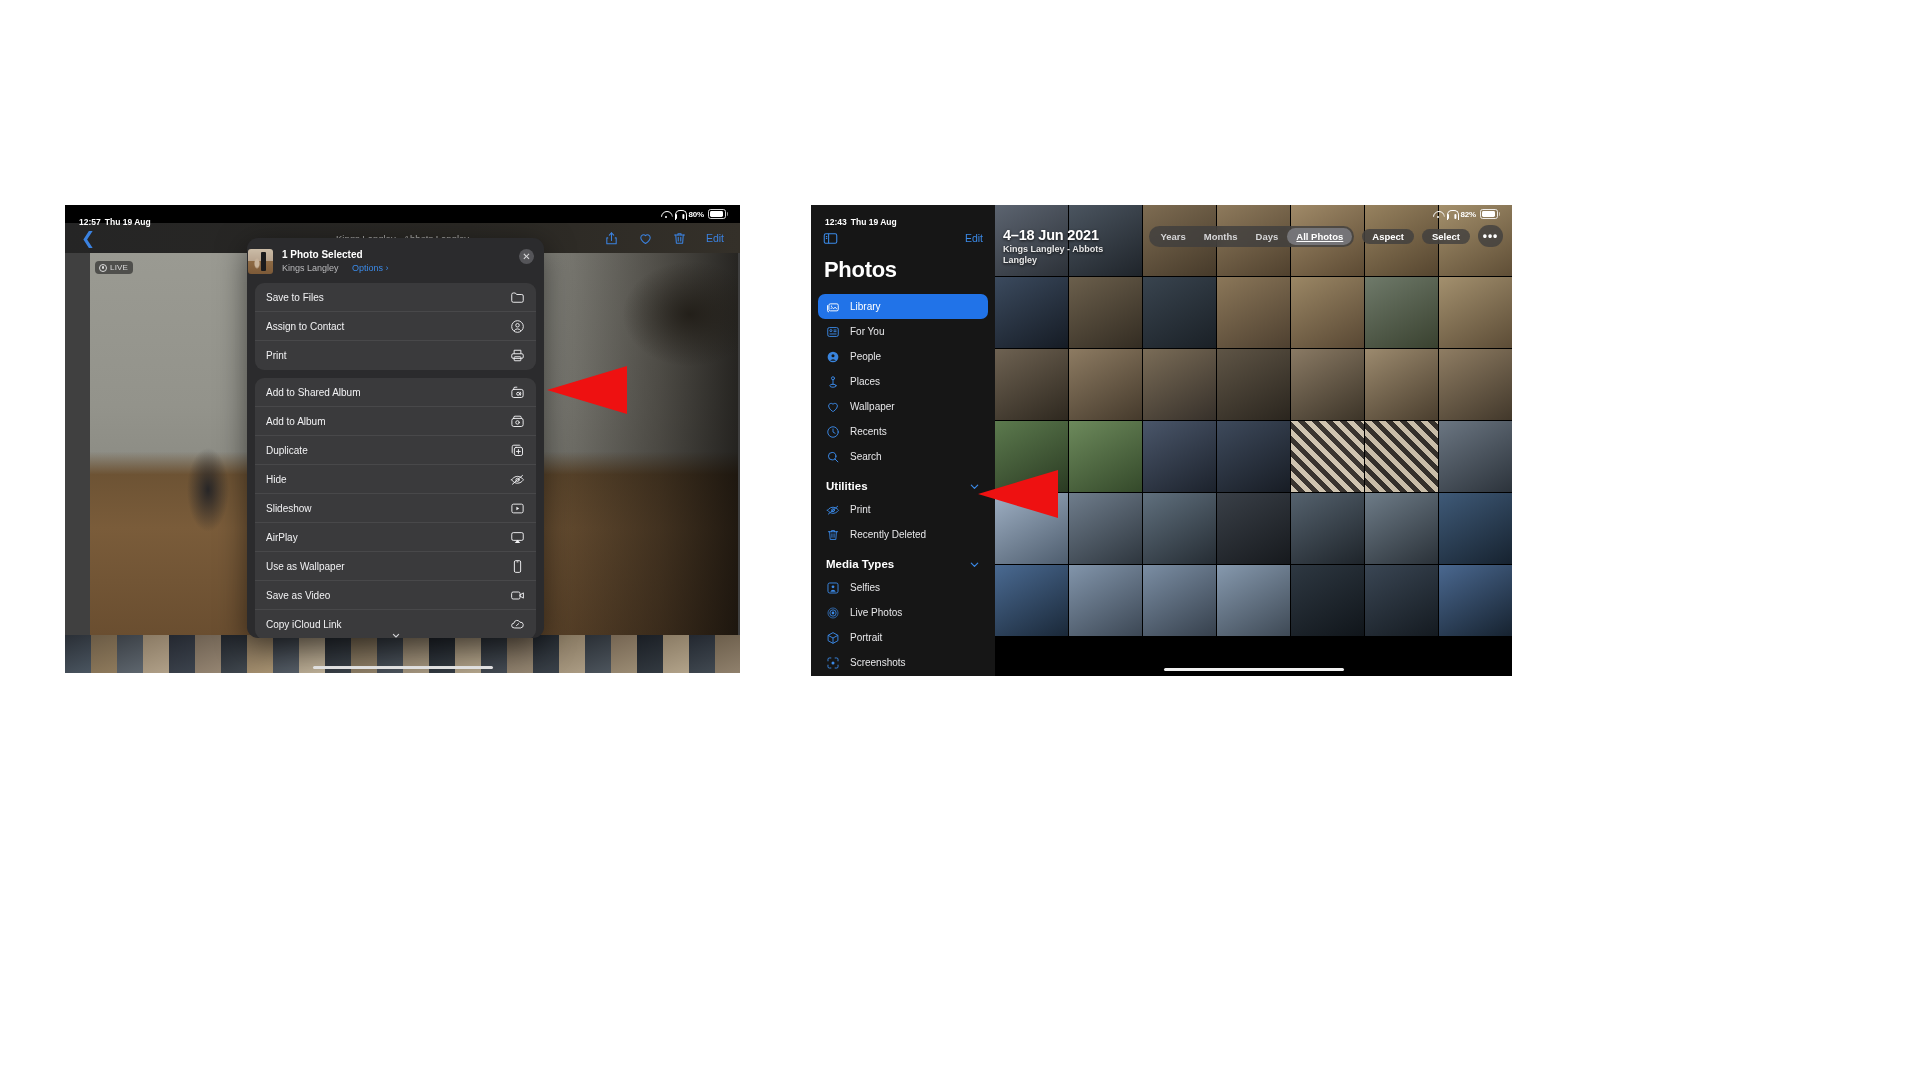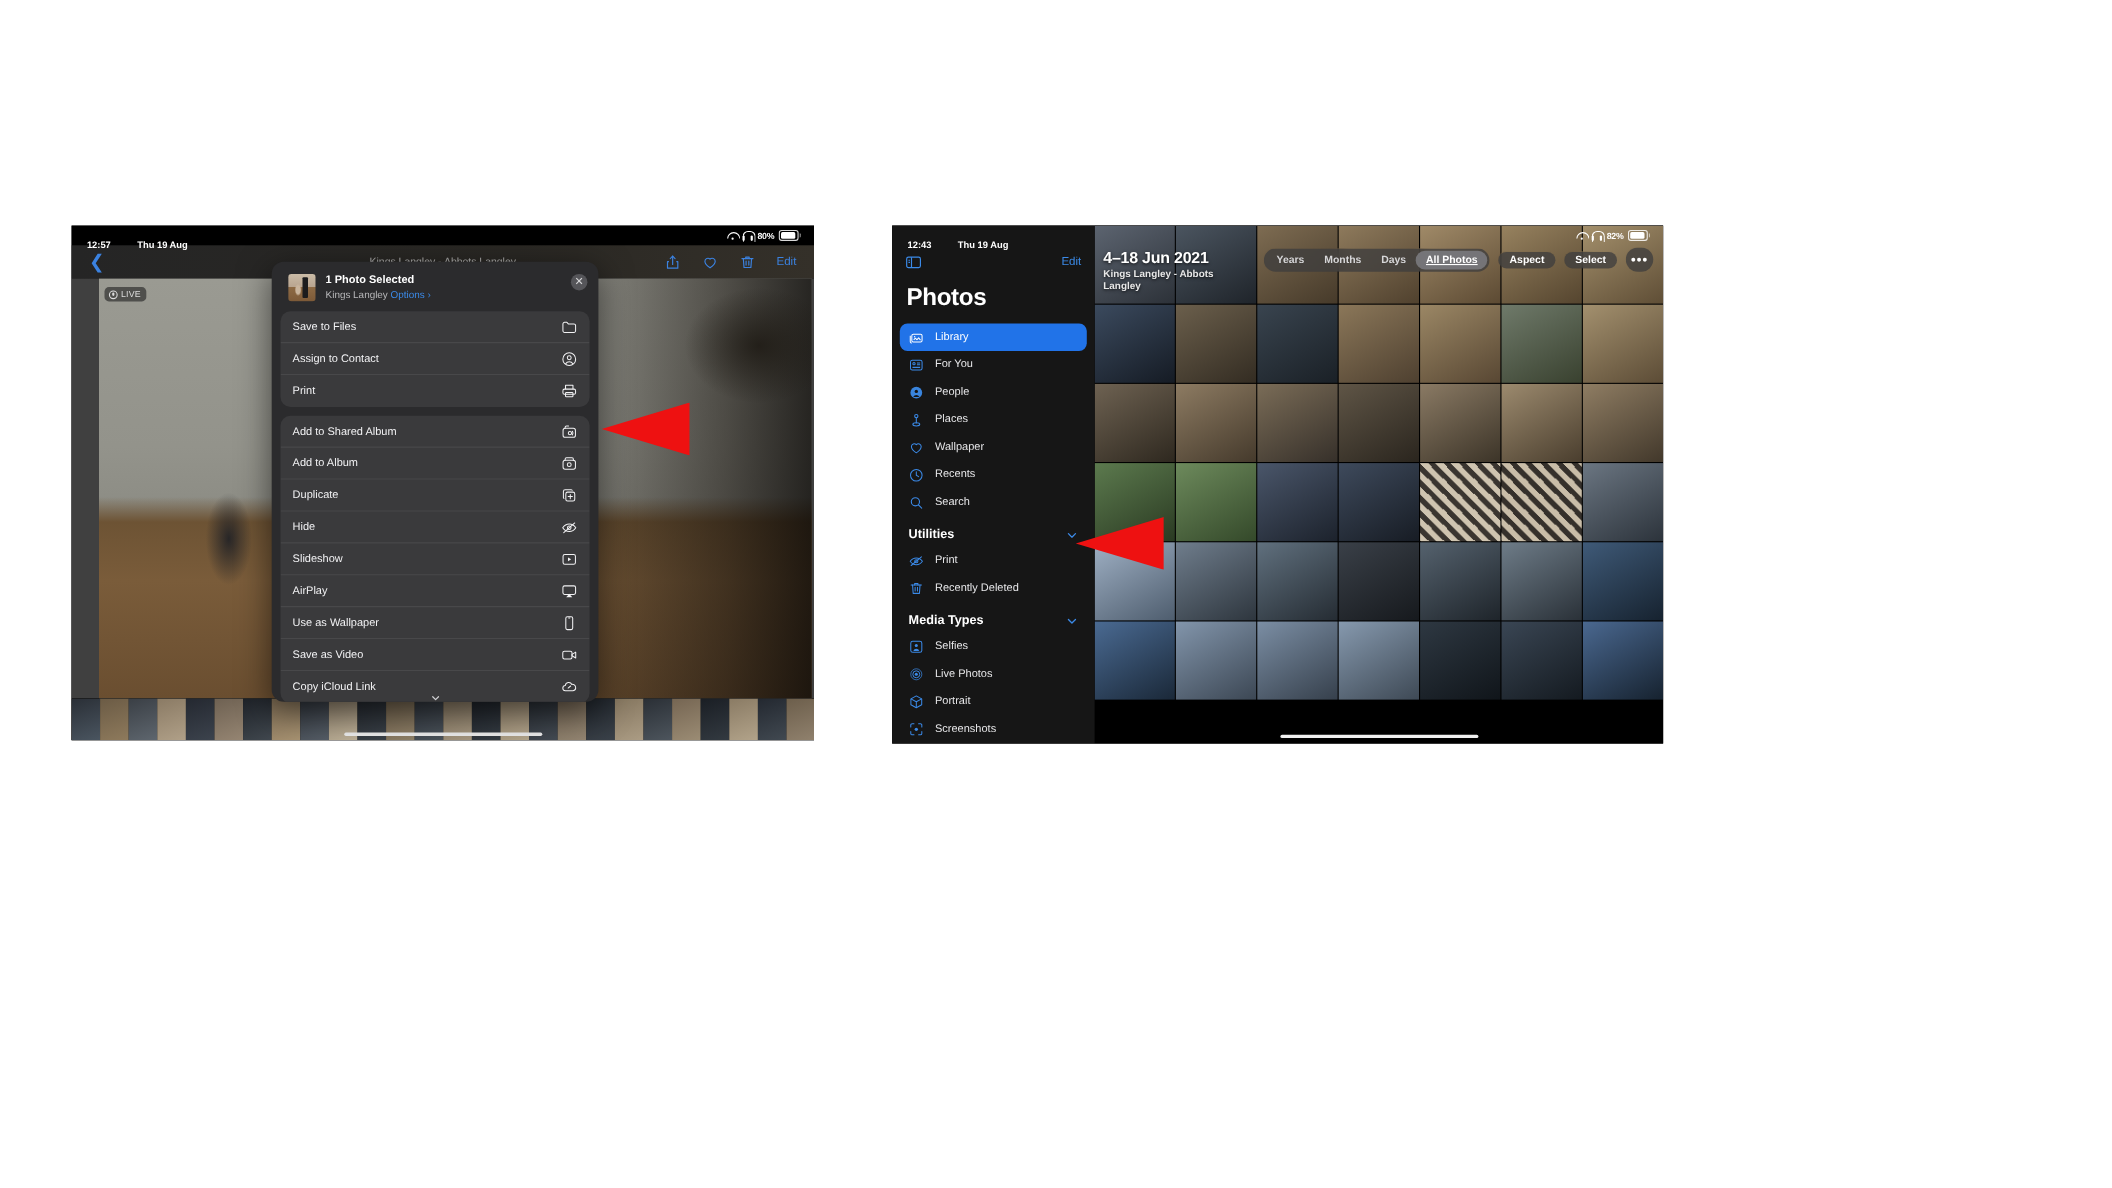--- a/index.html
+++ b/index.html
@@ -27,7 +27,7 @@
     color: #ffffff; font-size: 8.5px; font-weight: 600;
     z-index: 40;
   }
-  .sb-left { display: flex; align-items: center; gap: 24px; padding-left: 14px; margin-top: 16px; }
+  .sb-left { display: flex; align-items: center; gap: 4px; padding-left: 14px; margin-top: 16px; }
   .sb-right { margin-left: auto; display: flex; align-items: center; gap: 4px; padding-right: 12px; }
   .sb-right .pct { font-size: 8px; letter-spacing: -.2px; }
   .icon-wifi { width: 10px; height: 8px; position: relative; display:inline-block; }

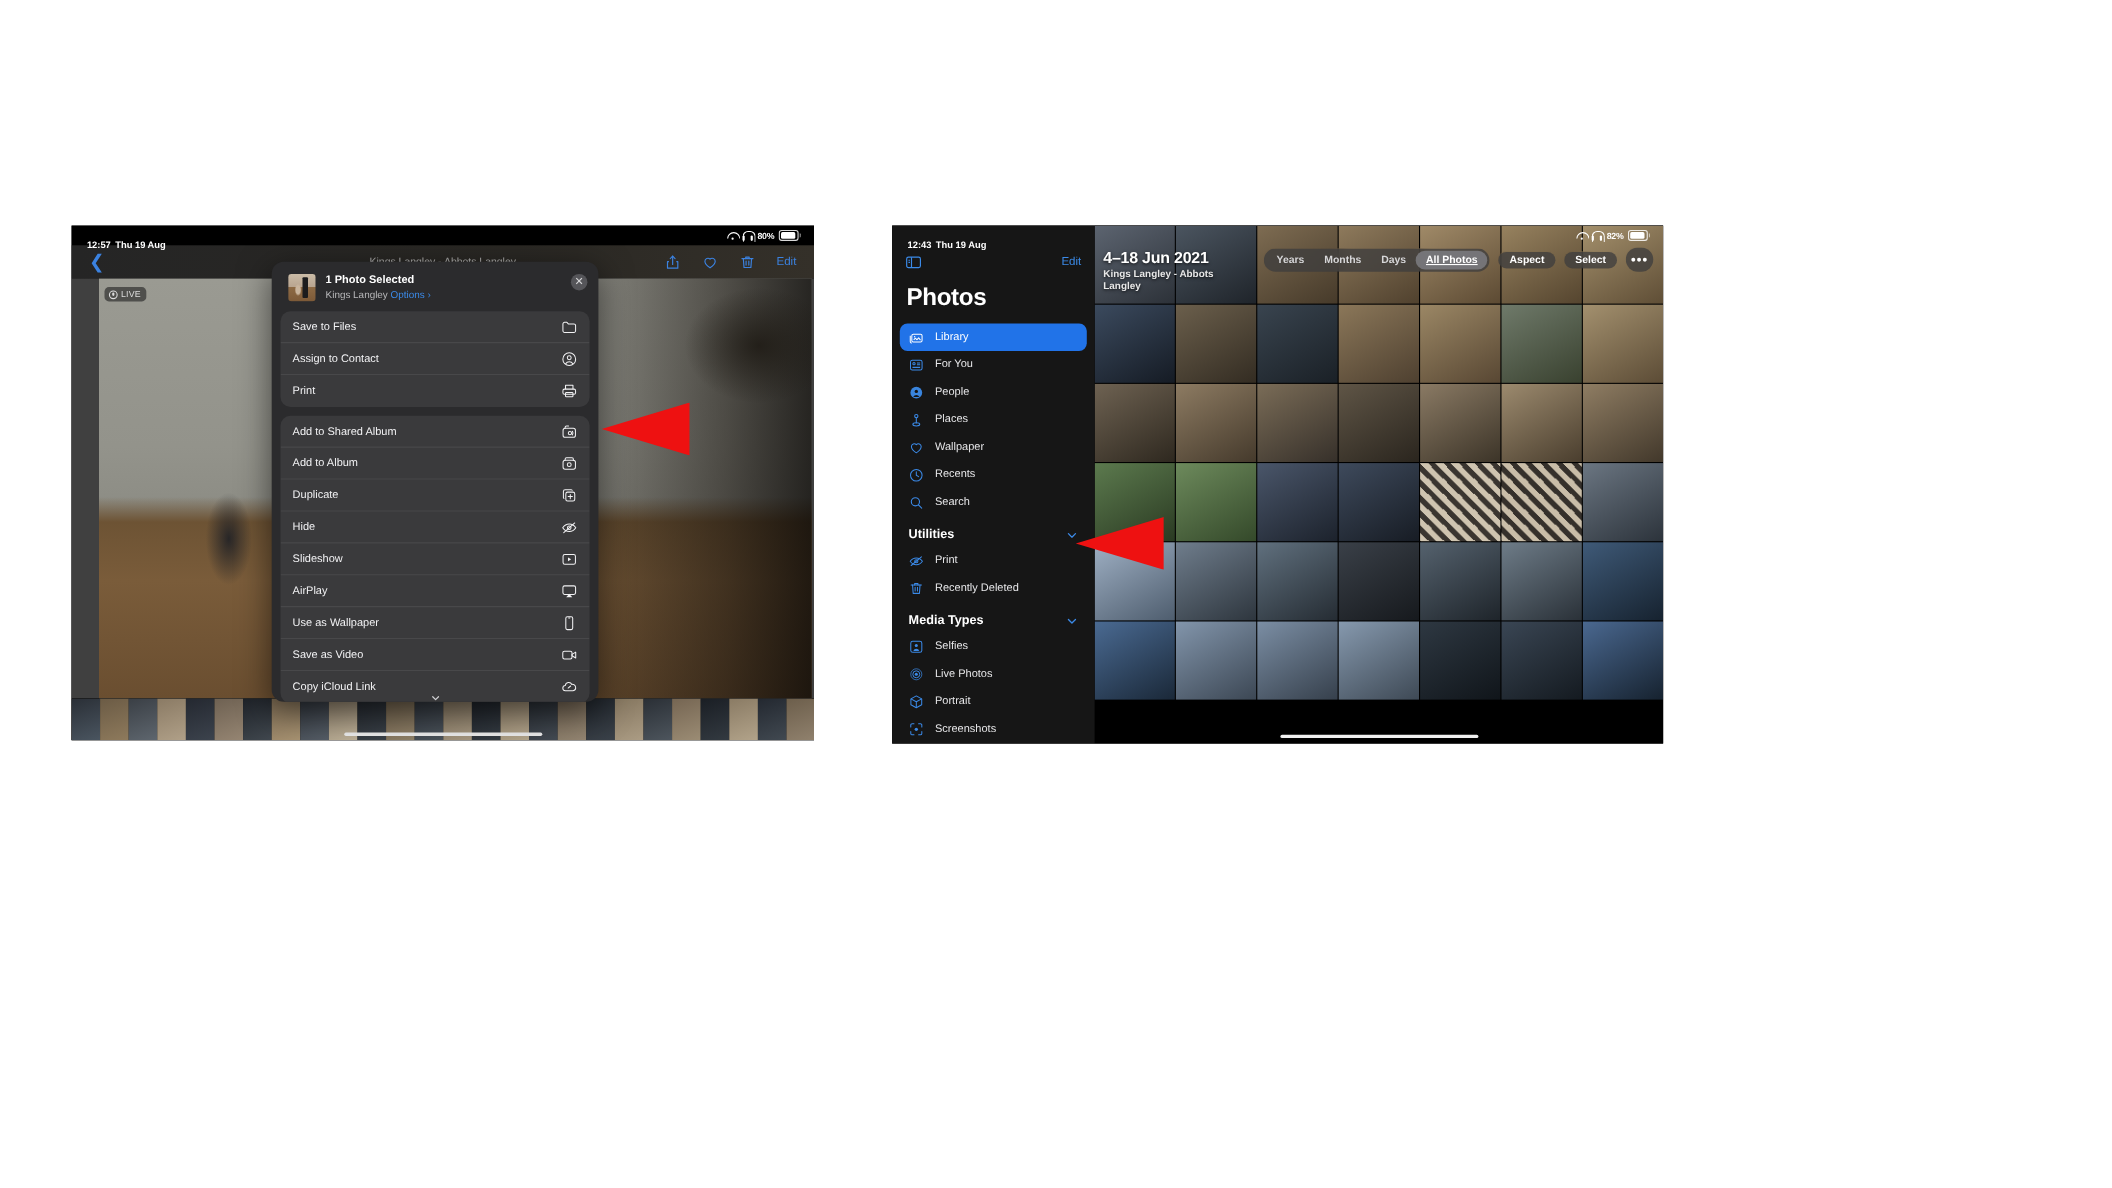--- a/index.html
+++ b/index.html
@@ -148,7 +148,7 @@
   }
   .sheet-header {
     display:flex; align-items:center; gap:9px;
-    padding: 10px 11px 9px 15px;
+    padding: 10px 11px 9px 1px;
     position: relative;
   }
   .sheet-thumb {

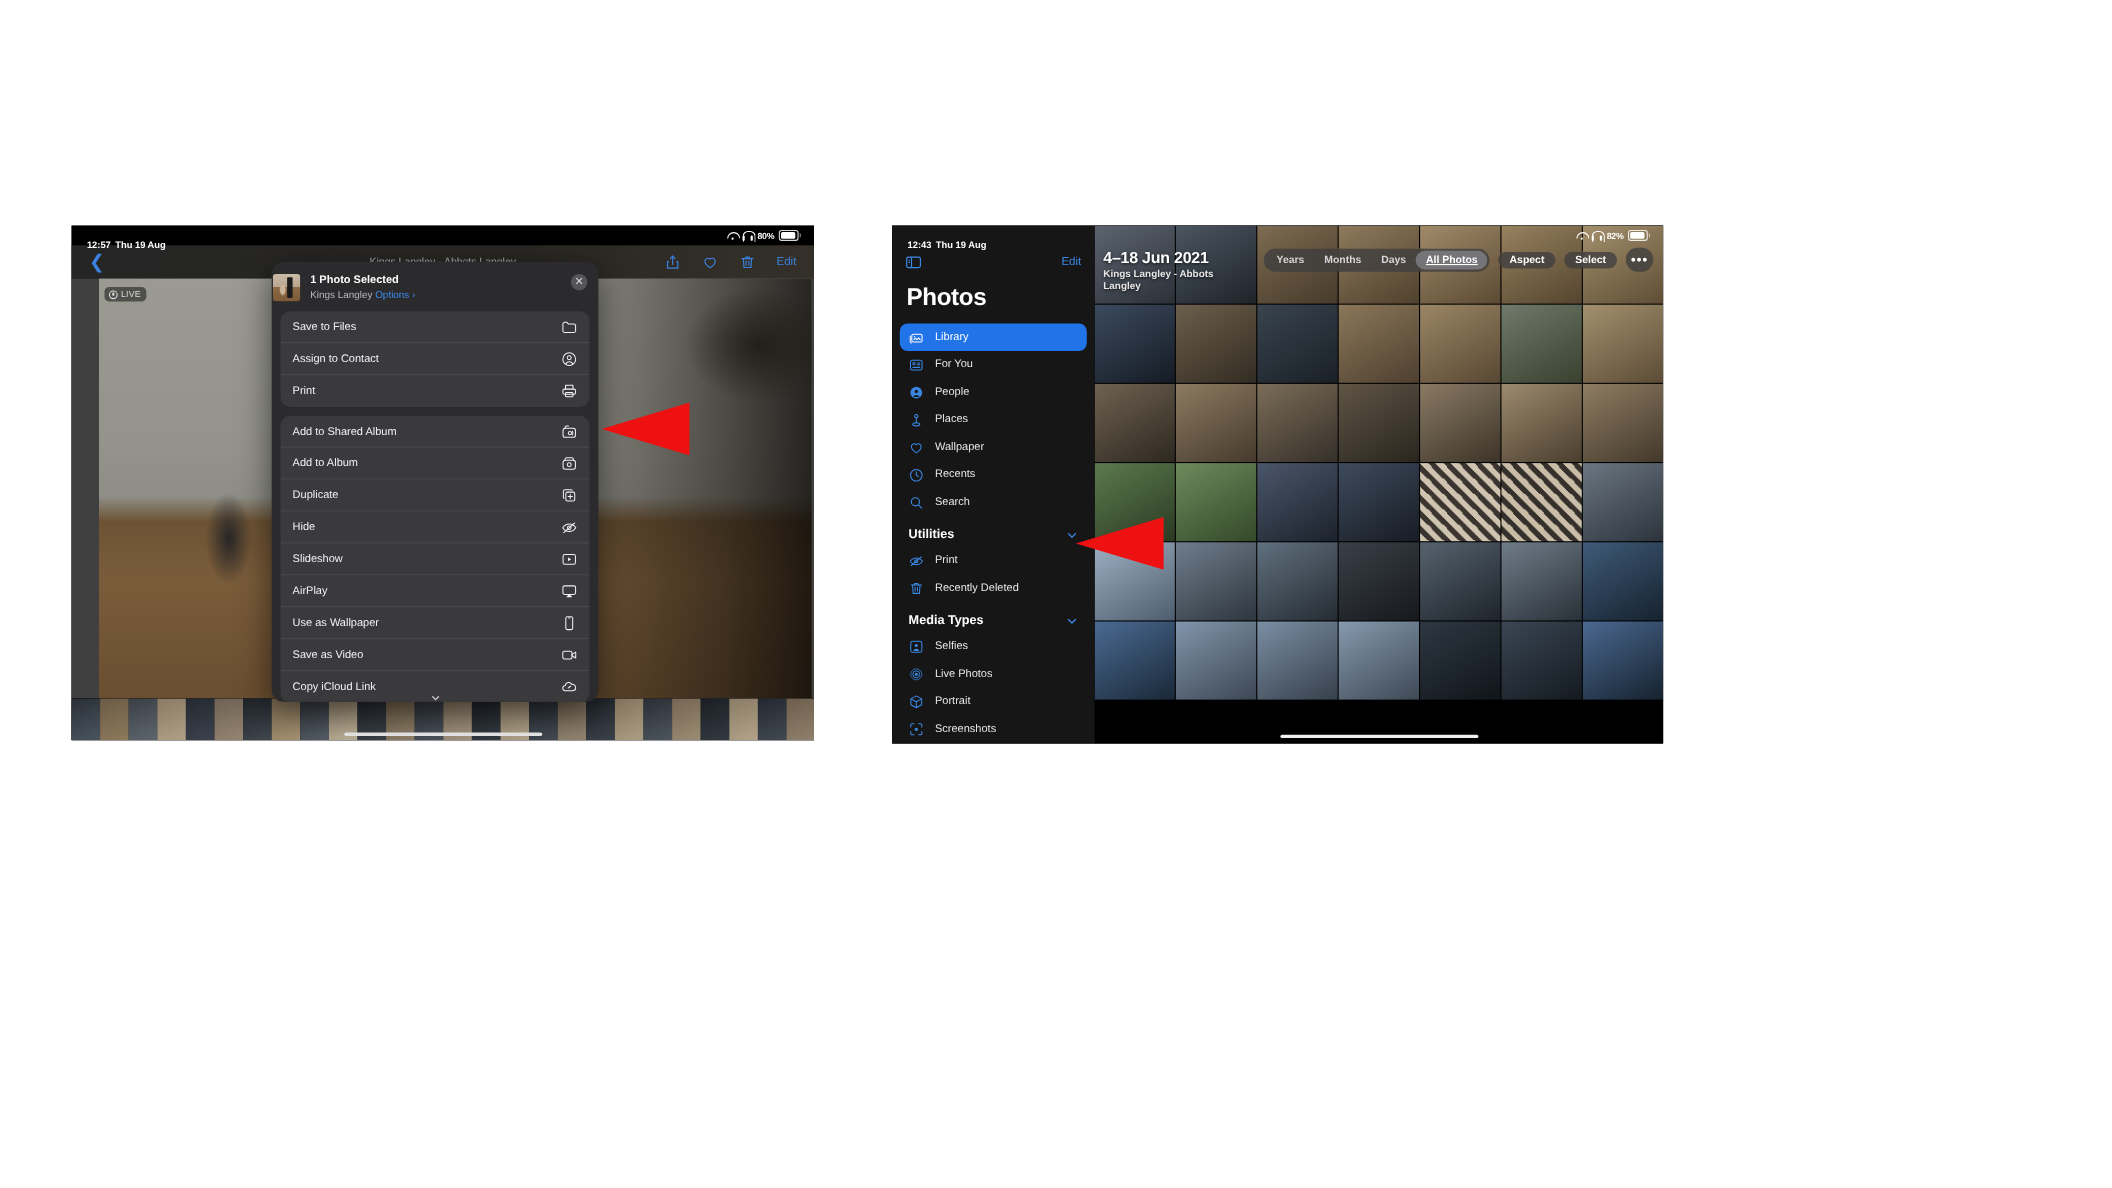--- a/index.html
+++ b/index.html
@@ -164,7 +164,7 @@
   }
   .sheet-title { color:#fff; font-size:10px; font-weight:700; line-height:1.35; }
   .sheet-sub { font-size:9px; line-height:1.4; color:#b9b9bb; }
-  .sheet-options { color:#3b8ae8; margin-left:0; }
+  .sheet-options { color:#3b8ae8; margin-left:11px; }
   .sheet-close {
     position:absolute; right:10px; top:11px;
     width:15px; height:15px; border-radius:50%;

